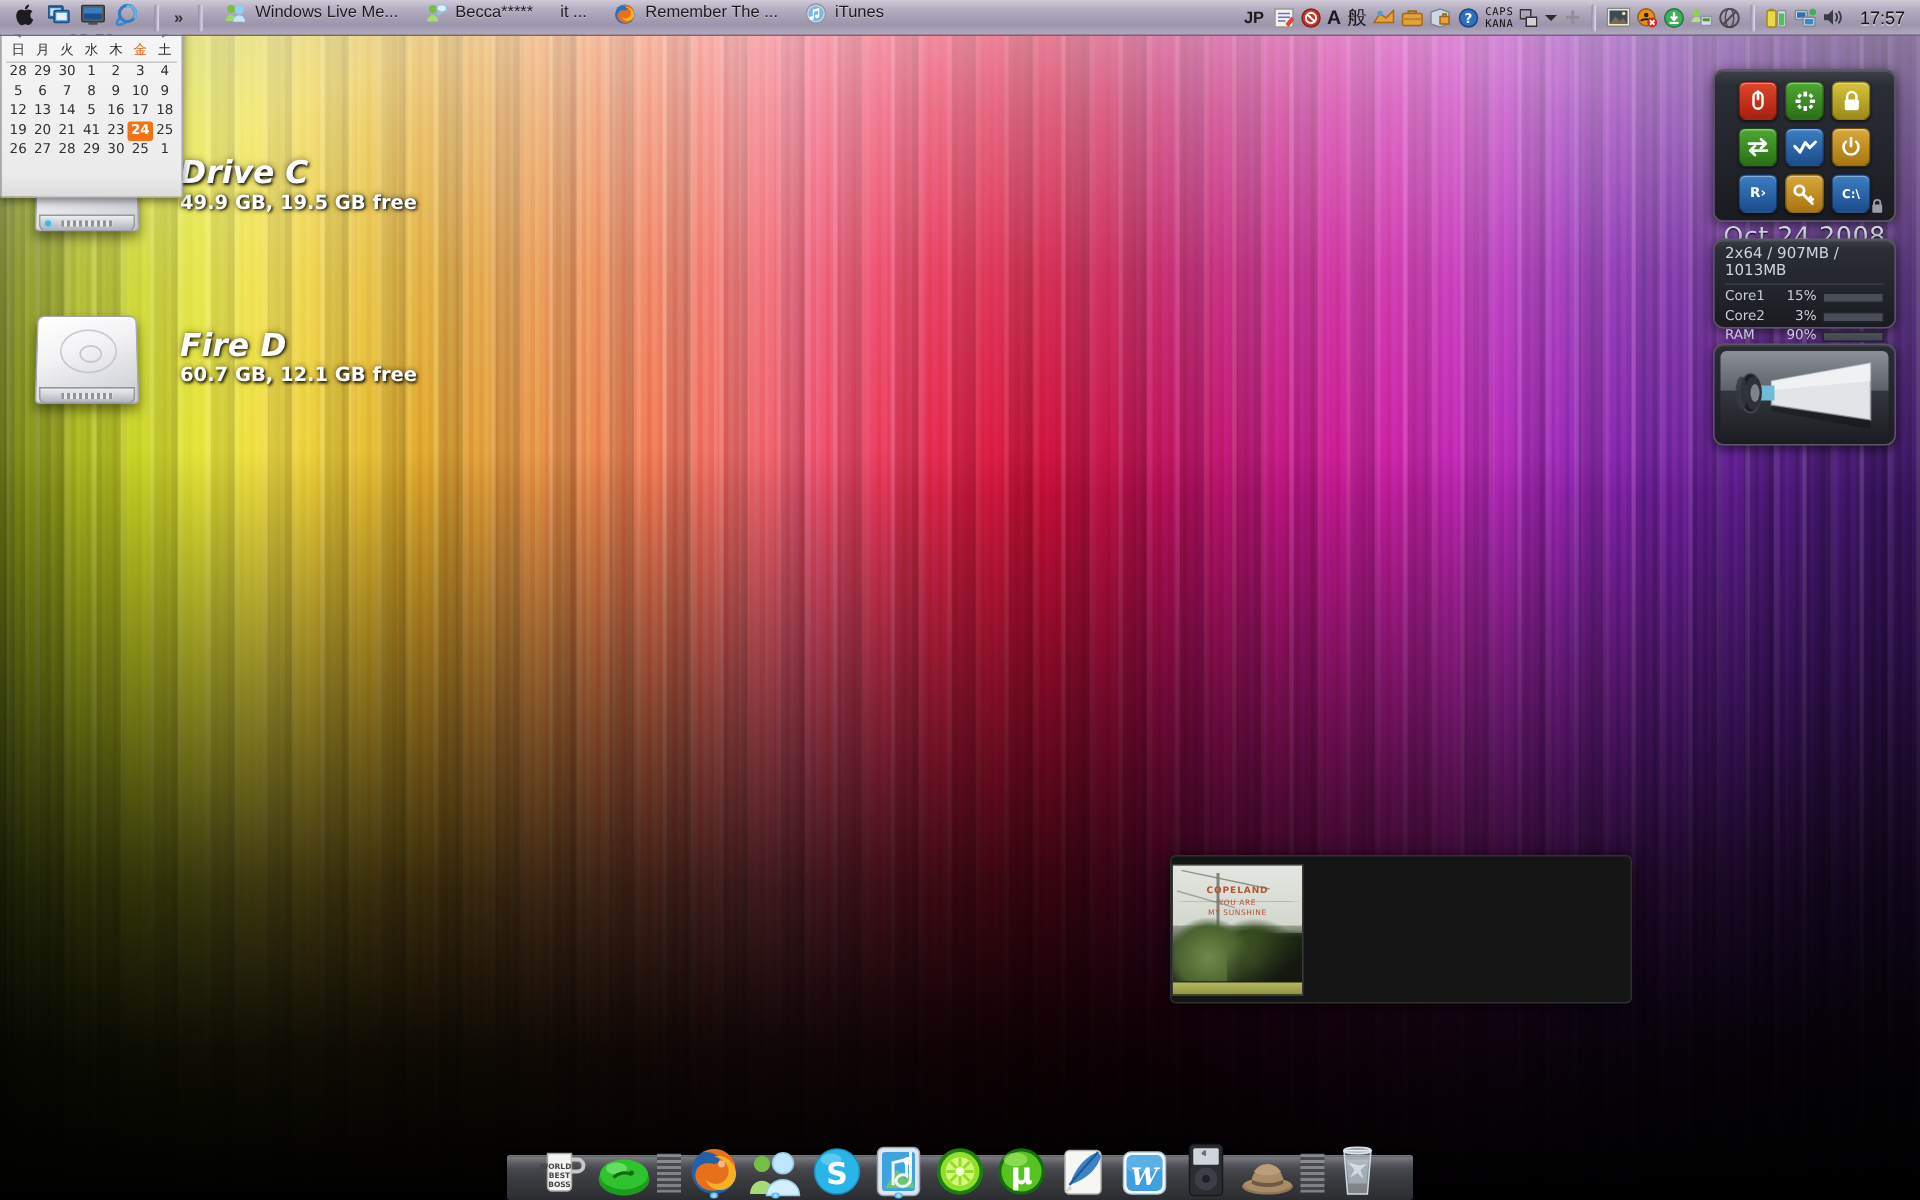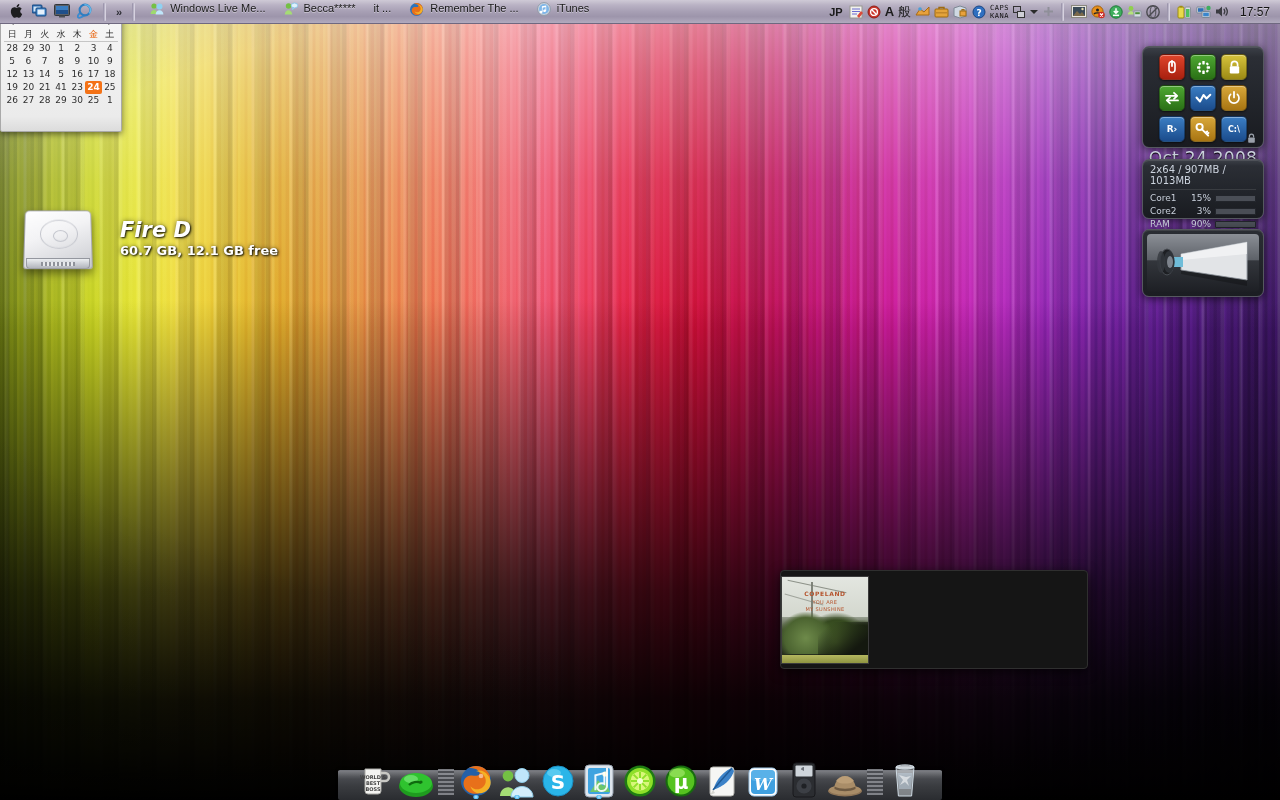--- a/index.html
+++ b/index.html
@@ -613,6 +613,18 @@
     </div>
   </div>
 
+  <div class="drive" style="left:18px; top:88px;">
+    <div class="drive-img">
+      <div class="drive-body"></div>
+      <div class="drive-front"></div>
+      <div class="drive-grill"></div>
+      <div class="drive-led"></div>
+    </div>
+    <div class="drive-text">
+      <div class="drive-title">Drive C</div>
+      <div class="drive-sub">49.9 GB, 19.5 GB free</div>
+    </div>
+  </div>
 
   <div class="drive" style="left:18px; top:203px;">
     <div class="drive-img">

